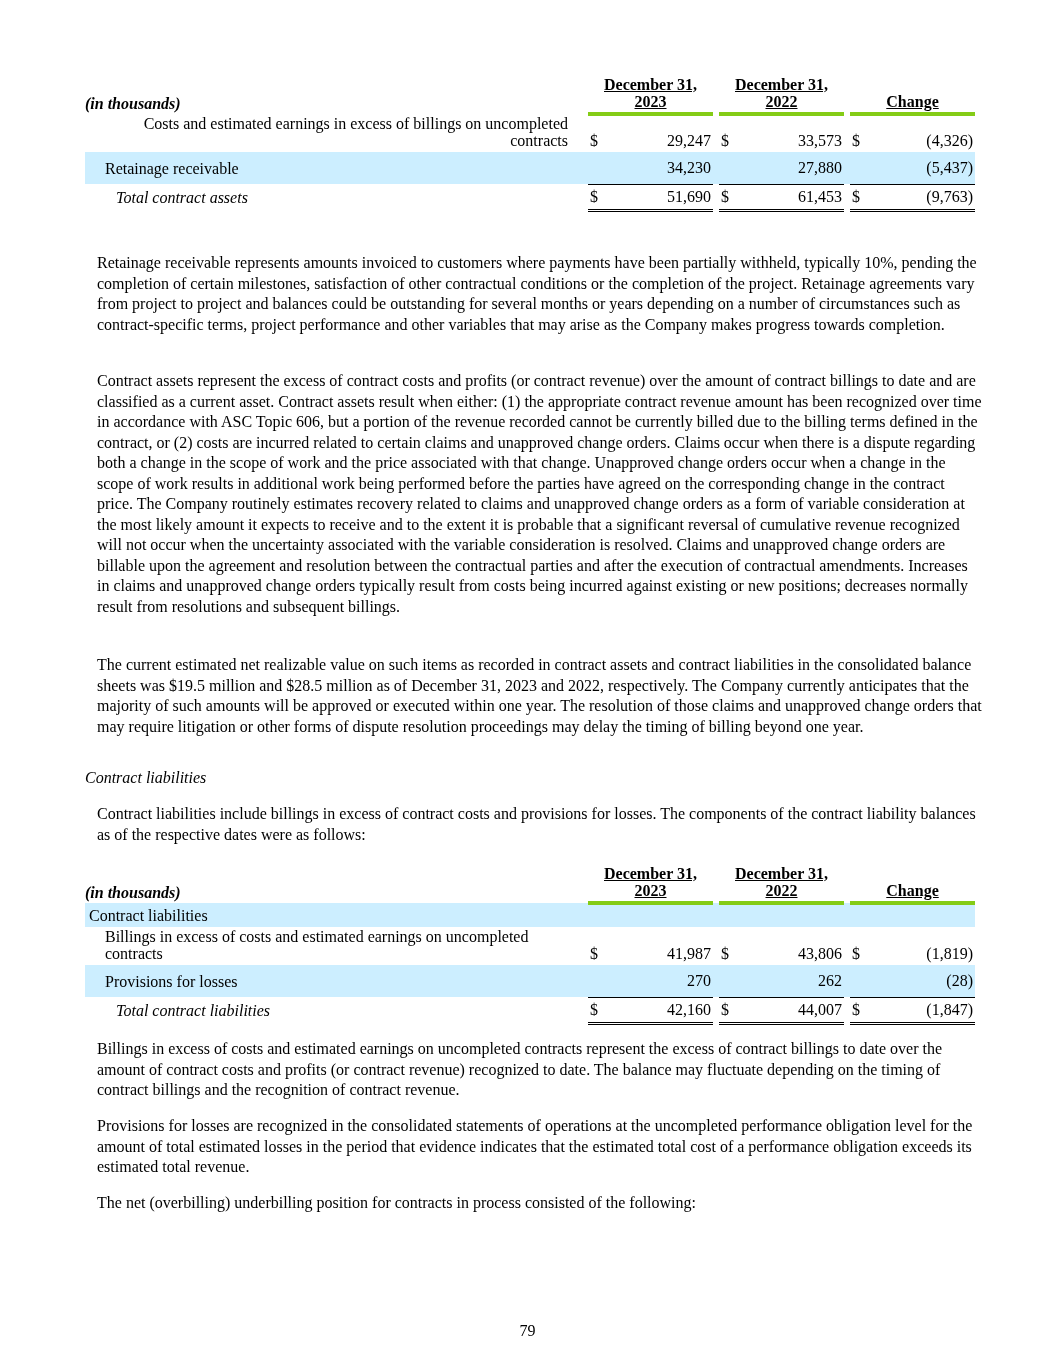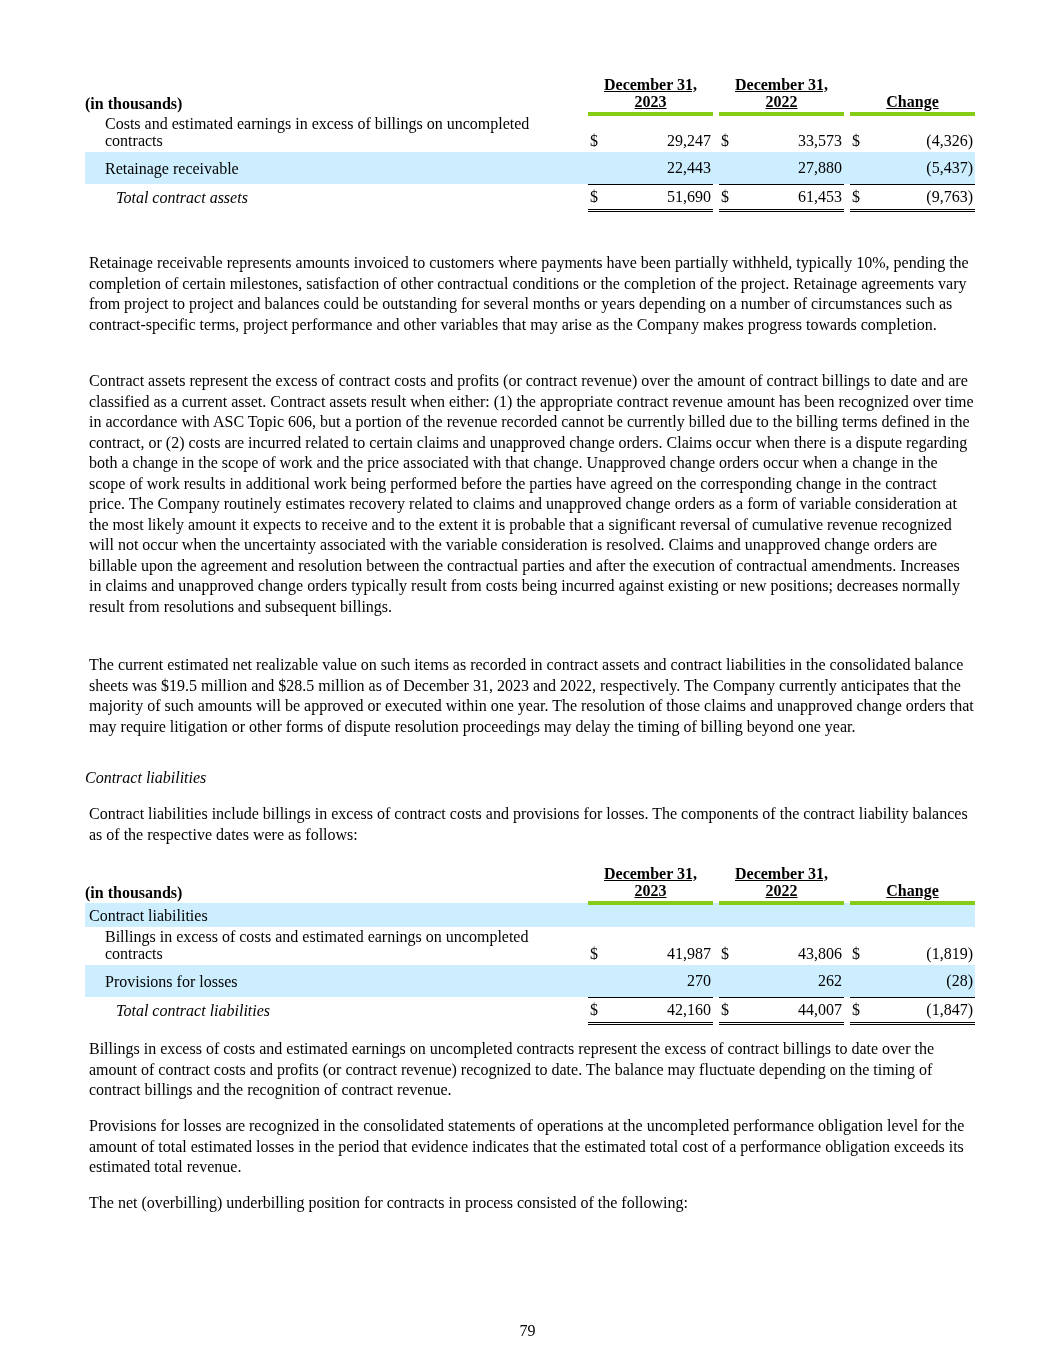--- a/index.html
+++ b/index.html
@@ -20,7 +20,7 @@
   .col-cur { width: 20px; }
   .col-num { width: 105px; }
   .hdr td { font-weight: bold; text-align: center; padding-bottom: 2px; }
-  .hdr .lbl { text-align: left; font-weight: bold; padding-left: 0; }
+  .hdr .lbl { text-align: left; font-style: italic; font-weight: bold; padding-left: 0; }
   .hdr .u { border-bottom: 4px solid #84cc16; text-decoration: underline; }
   .hl td { background: #cceeff; }
   .hl td.gap { background: #cceeff; }

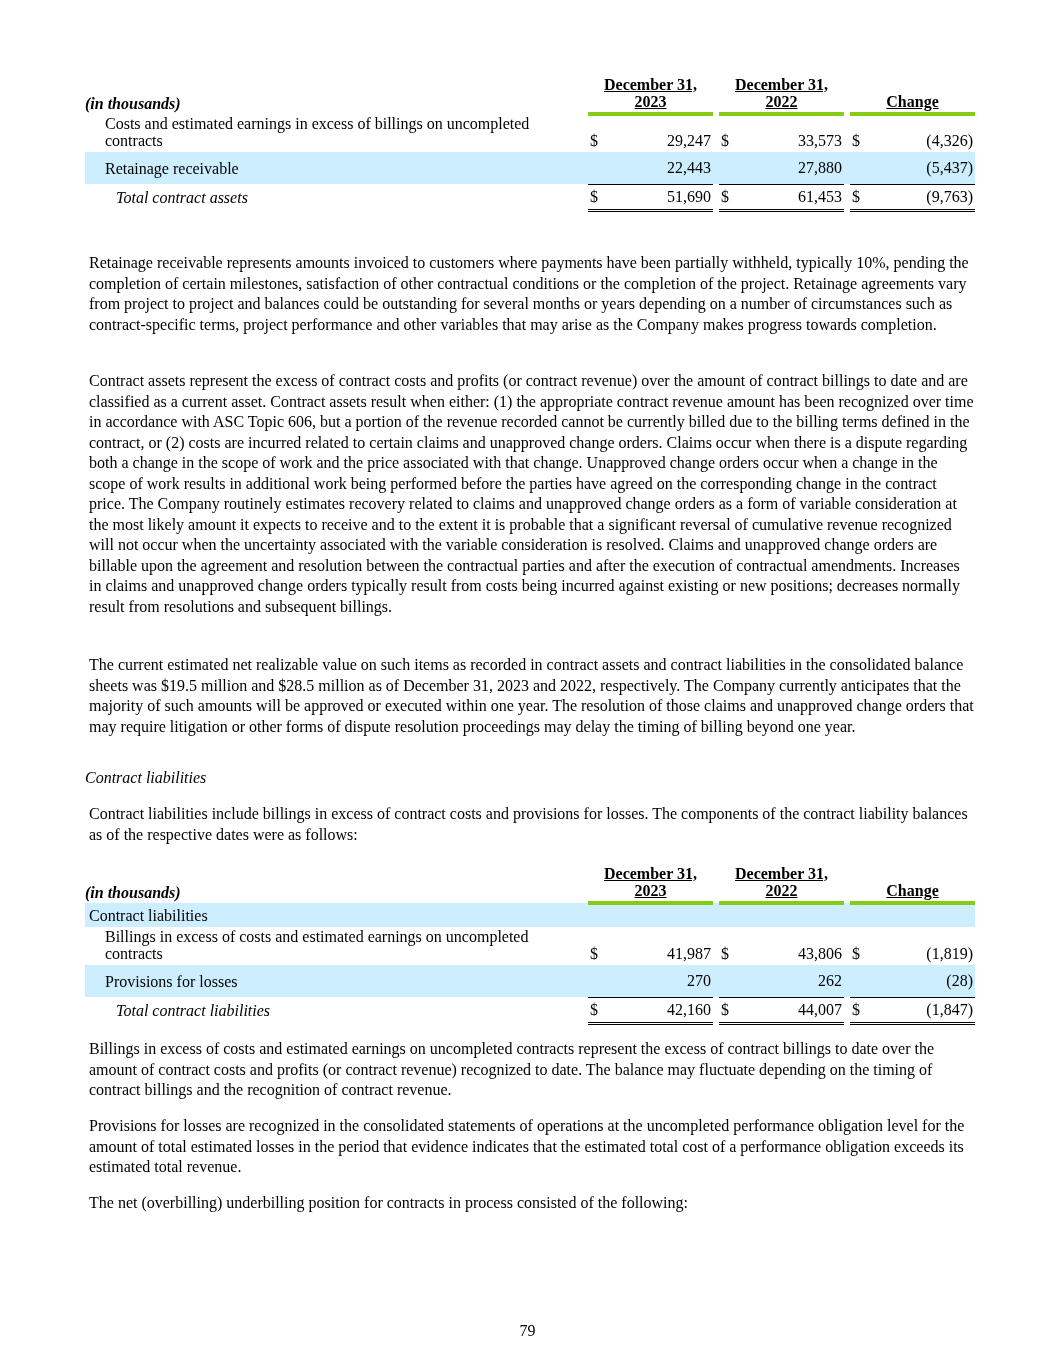--- a/index.html
+++ b/index.html
@@ -68,7 +68,7 @@
       <td class="u" colspan="2">Change</td>
     </tr>
     <tr class="row-sub r2">
-      <td class="lbl" style="padding-right:14px;">Costs and estimated earnings in excess of billings on uncompleted contracts</td>
+      <td class="lbl" style="padding-right:14px;text-align:right;">Costs and estimated earnings in excess of billings on uncompleted contracts</td>
       <td></td>
       <td class="cur">$</td>
       <td class="num">29,247</td>

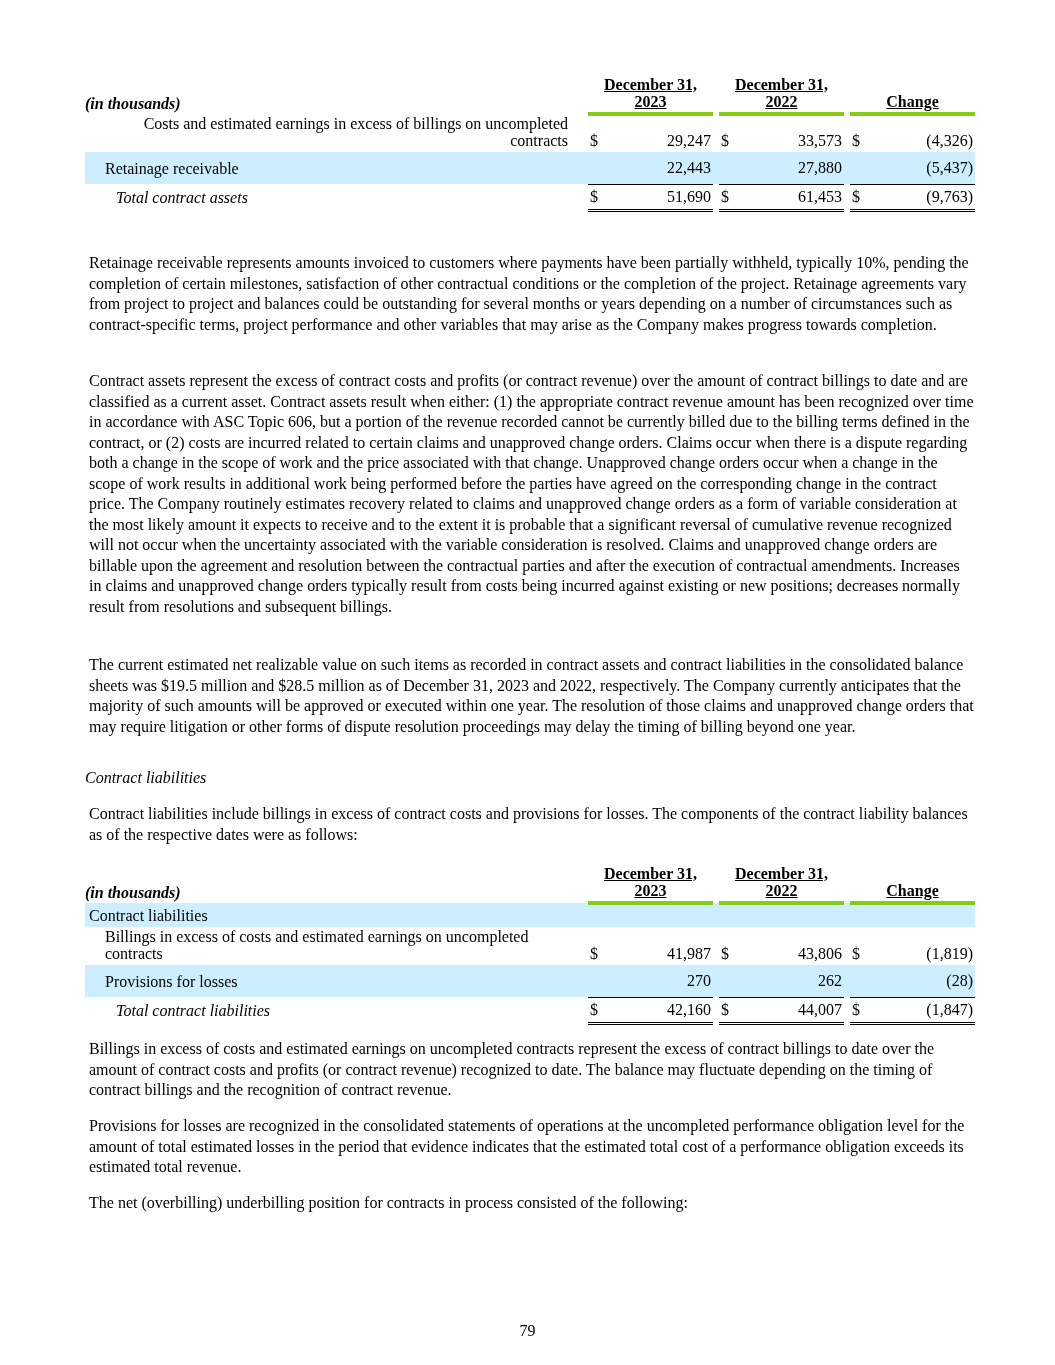--- a/index.html
+++ b/index.html
@@ -83,7 +83,7 @@
       <td class="lbl" style="background: rgb(204, 238, 255);">Retainage receivable</td>
       <td class="gap" style="background: rgb(204, 238, 255);"></td>
       <td class="cur ul1" style="background: rgb(204, 238, 255);"></td>
-      <td class="num ul1" style="background: rgb(204, 238, 255);">22,443</td>
+      <td class="num ul1" style="background: rgb(204, 238, 255);">34,230</td>
       <td class="gap" style="background: rgb(204, 238, 255);"></td>
       <td class="cur ul1" style="background: rgb(204, 238, 255);"></td>
       <td class="num ul1" style="background: rgb(204, 238, 255); text-align: right;">27,880</td>

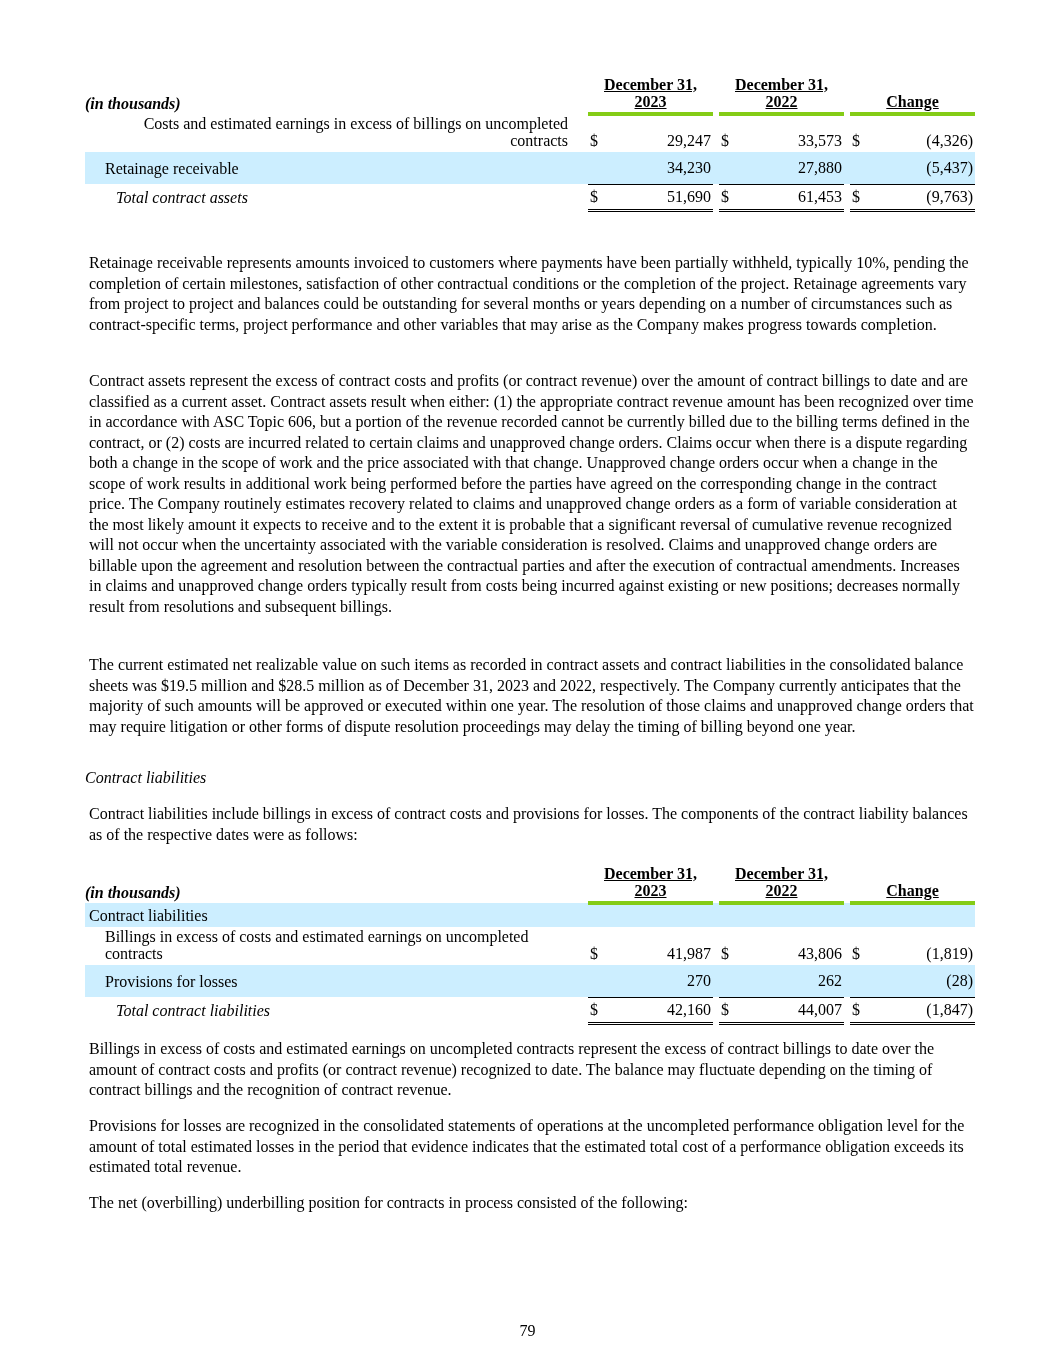--- a/index.html
+++ b/index.html
@@ -35,7 +35,7 @@
   .ul1 { border-bottom: 1px solid #000; }
   .ul2 { border-bottom: 3px double #000; }
 
-  p.para { position: absolute; left: 4px; width: 885px; font-size: 16px; line-height: 20.5px; text-align: left; }
+  p.para { position: absolute; left: 12px; width: 885px; font-size: 16px; line-height: 20.5px; text-align: left; }
   p.sub { position: absolute; left: 0; font-style: italic; font-size: 16px; line-height: 20px; }
   .page-num { position: absolute; left: 0; width: 1055px; top: 1322px; text-align: center; font-size: 16px; }
 </style>

